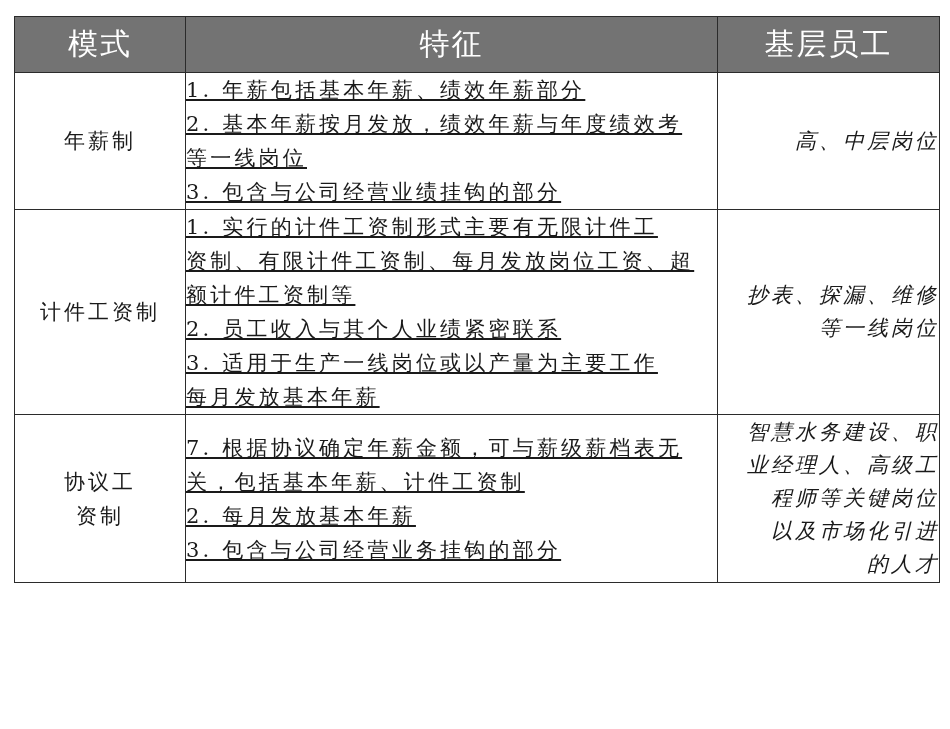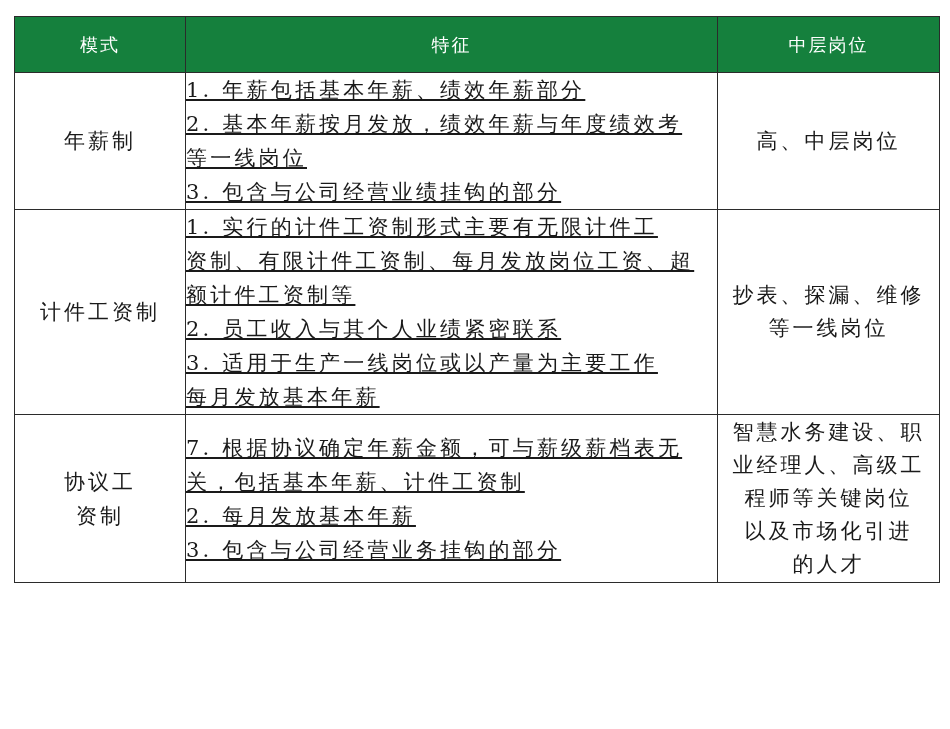--- a/index.html
+++ b/index.html
@@ -12,9 +12,9 @@
   table.salary th, table.salary td { border: 1.5px solid #2b2b2b; padding: 0; }
   col.c1 { width: 171px; } col.c2 { width: 532px; } col.c3 { width: 222px; }
   thead th {
-    background: #15803d; color: #ffffff; height: 55px;
+    background: #737373; color: #ffffff; height: 55px;
     font-family: "DejaVu Sans", "Liberation Sans", sans-serif;
-    font-weight: normal; font-size: 18px; letter-spacing: 2px; 
+    font-weight: normal; font-size: 30px; letter-spacing: 2px; 
     border-color: #1f3b5a;
   }
   td.mode { text-align: center; font-size: 21px; line-height: 34px; letter-spacing: 3px; }

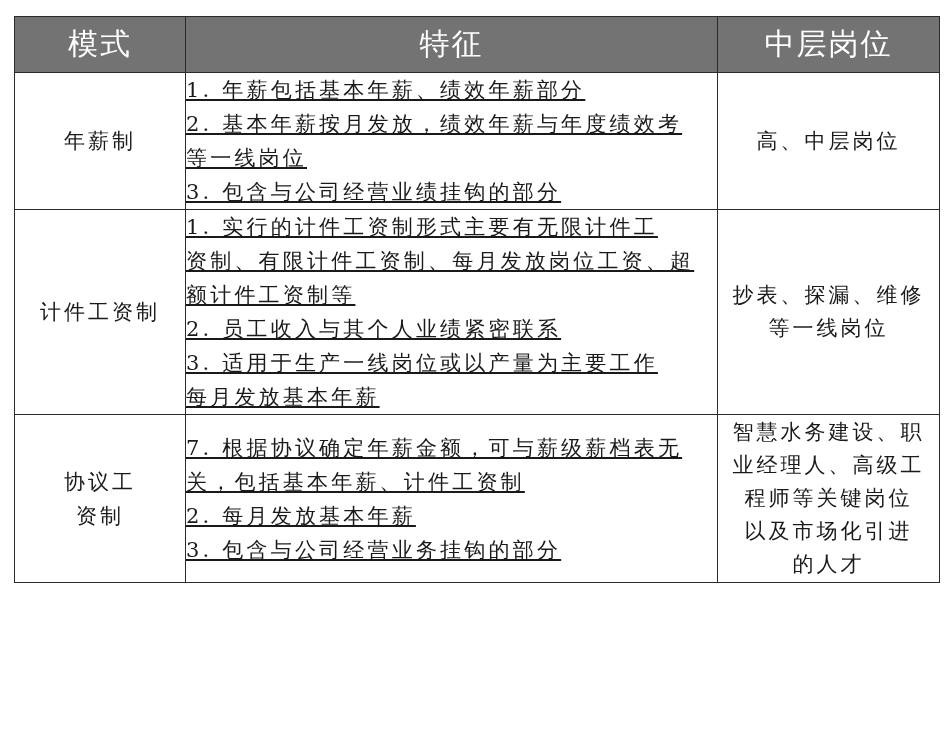--- a/index.html
+++ b/index.html
@@ -39,7 +39,7 @@
     <tr>
       <th>模式</th>
       <th>特征</th>
-      <th>中层岗位</th>
+      <th>基层员工</th>
     </tr>
   </thead>
   <tbody>

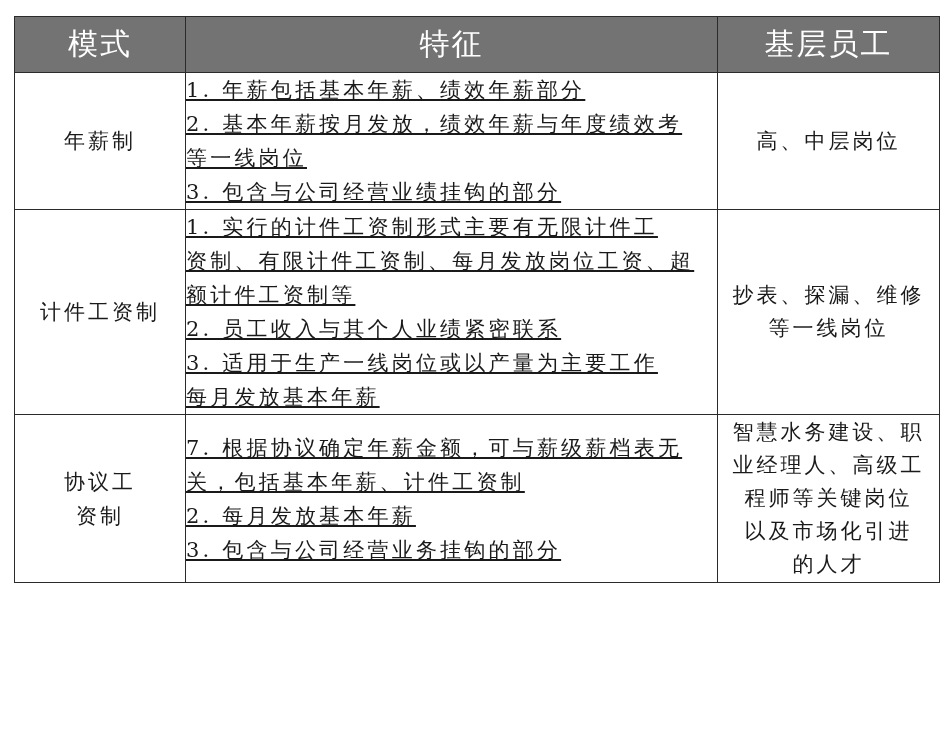--- a/index.html
+++ b/index.html
@@ -19,7 +19,7 @@
   }
   td.mode { text-align: center; font-size: 21px; line-height: 34px; letter-spacing: 3px; }
   td.feat { font-size: 21px; line-height: 34px; padding: 0 6px 0 14px; letter-spacing: 3.2px; vertical-align: middle; text-decoration: underline; }
-  td.scope { text-align: center; font-size: 21px; line-height: 33px; letter-spacing: 3px; padding: 0 8px; }
+  td.scope { text-align: right; font-size: 21px; line-height: 33px; letter-spacing: 3px; padding: 0 8px; font-style: italic; }
   .line { display: block; white-space: nowrap; }
   tr.r1 td { height: 135px; }
   tr.r2 td { height: 136px; }

